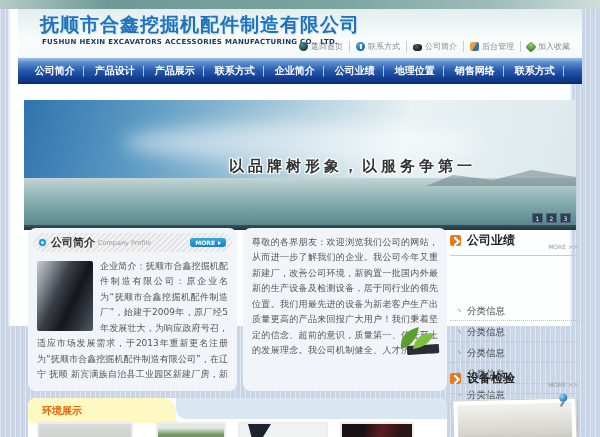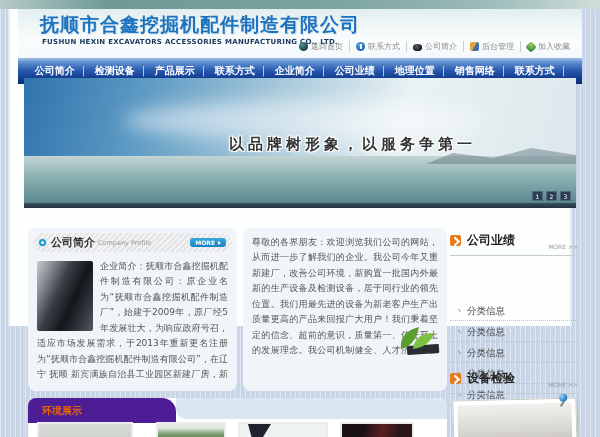--- a/index.html
+++ b/index.html
@@ -154,7 +154,7 @@
 
     <div class="nav" data-name="main-nav">
       <a data-name="nav-item-company-profile"><span>公司简介</span><span class="sep" data-name="nav-separator">|</span></a>
-      <a data-name="nav-item-manager-speech"><span>检测设备</span><span class="sep" data-name="nav-separator">|</span></a>
+      <a data-name="nav-item-manager-speech"><span>产品设计</span><span class="sep" data-name="nav-separator">|</span></a>
       <a data-name="nav-item-products"><span>产品展示</span><span class="sep" data-name="nav-separator">|</span></a>
       <a data-name="nav-item-testing-equipment"><span>联系方式</span><span class="sep" data-name="nav-separator">|</span></a>
       <a data-name="nav-item-environment"><span>企业简介</span><span class="sep" data-name="nav-separator">|</span></a>

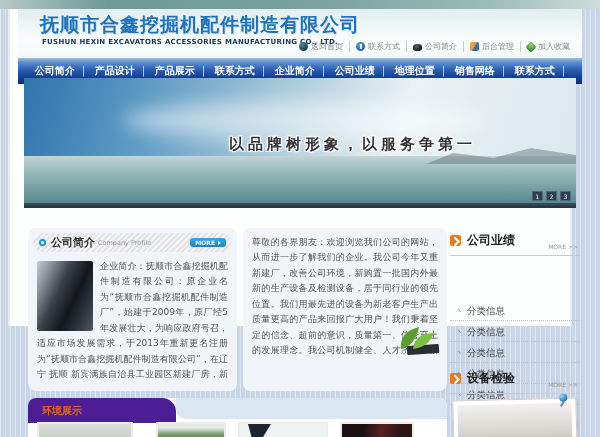--- a/index.html
+++ b/index.html
@@ -44,7 +44,7 @@
   .nav .sep { color:rgba(255,255,255,.75); font-weight:normal; margin-left:7px; }
 
   
-  .banner { position:absolute; left:14px; top:78px; width:552px; height:130px; overflow:hidden; }
+  .banner { position:absolute; left:14px; top:100px; width:552px; height:130px; overflow:hidden; }
   .sky { position:absolute; inset:0 0 52px 0;
     background:linear-gradient(105deg,#2f74ad 0%,#5e9bc4 22%,#a6c8da 45%,#e9f2f4 68%,#dce8ec 100%); }
   .cloud { position:absolute; left:18%; top:18%; width:65%; height:30%; border-radius:50%;

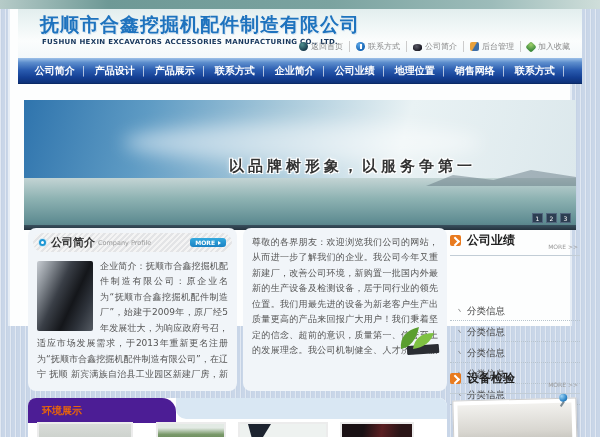--- a/index.html
+++ b/index.html
@@ -106,7 +106,7 @@
     border-radius:8px 8px 0 0; }
   .env-band { position:absolute; left:148px; top:0; right:0; height:21px; background:#d9e7f3;
     border-radius:0 8px 0 10px; }
-  .env-tab { position:absolute; left:0; top:0; width:148px; height:25px; background:#4c1d95;
+  .env-tab { position:absolute; left:0; top:0; width:148px; height:25px; background:#fef9c3;
     border-radius:8px 14px 0 0; line-height:25px; padding-left:14px;
     font-size:10px; font-weight:bold; color:#e8650a; }
   .thumb { position:absolute; top:24px; height:30px; border:2px solid #ececec; }

